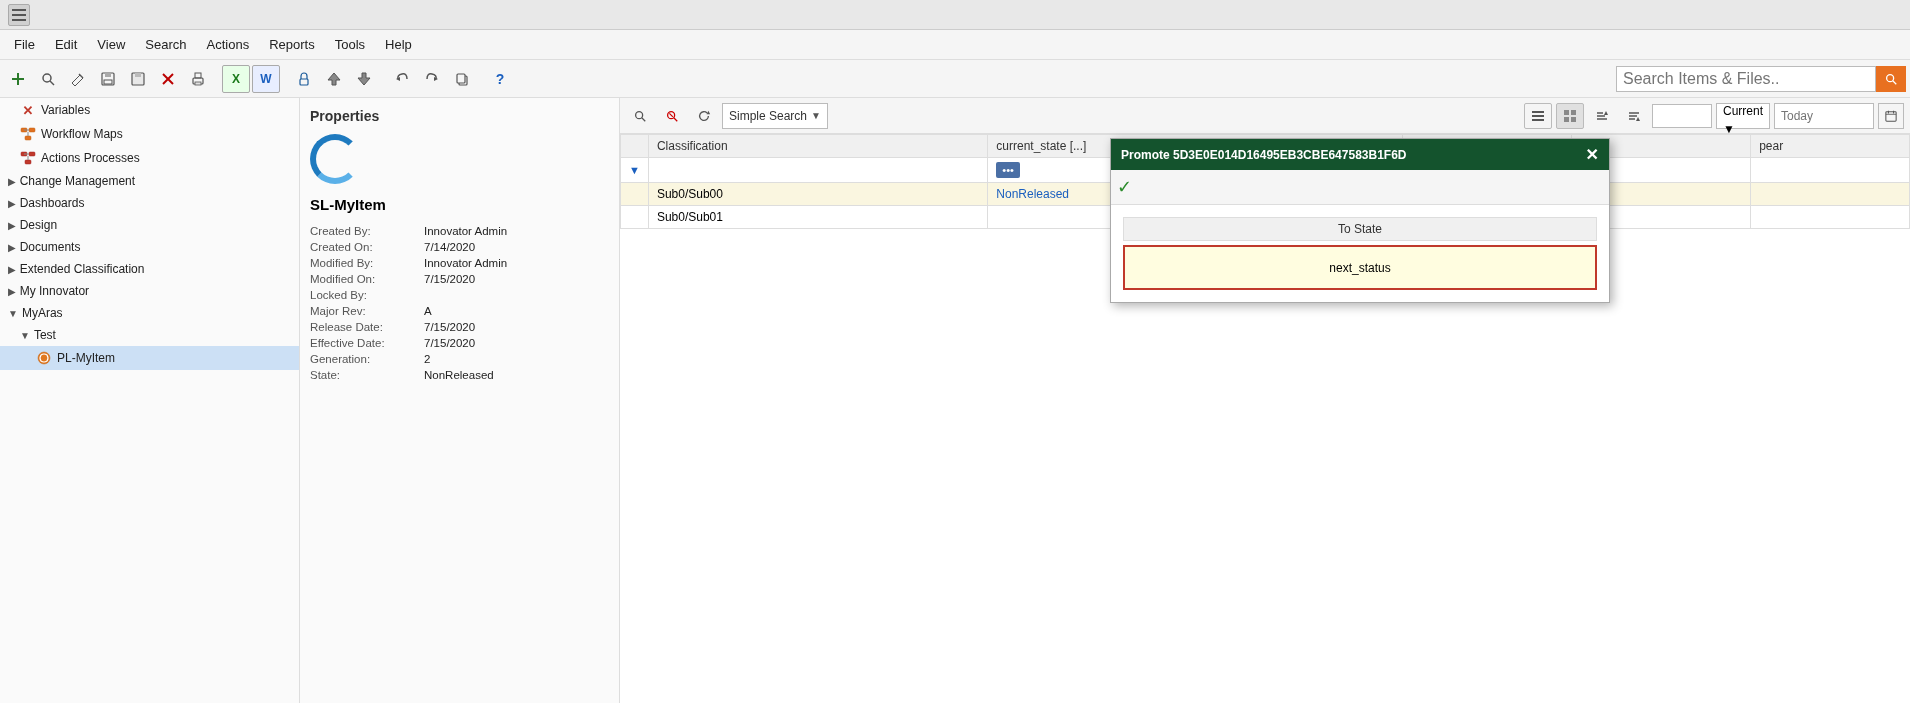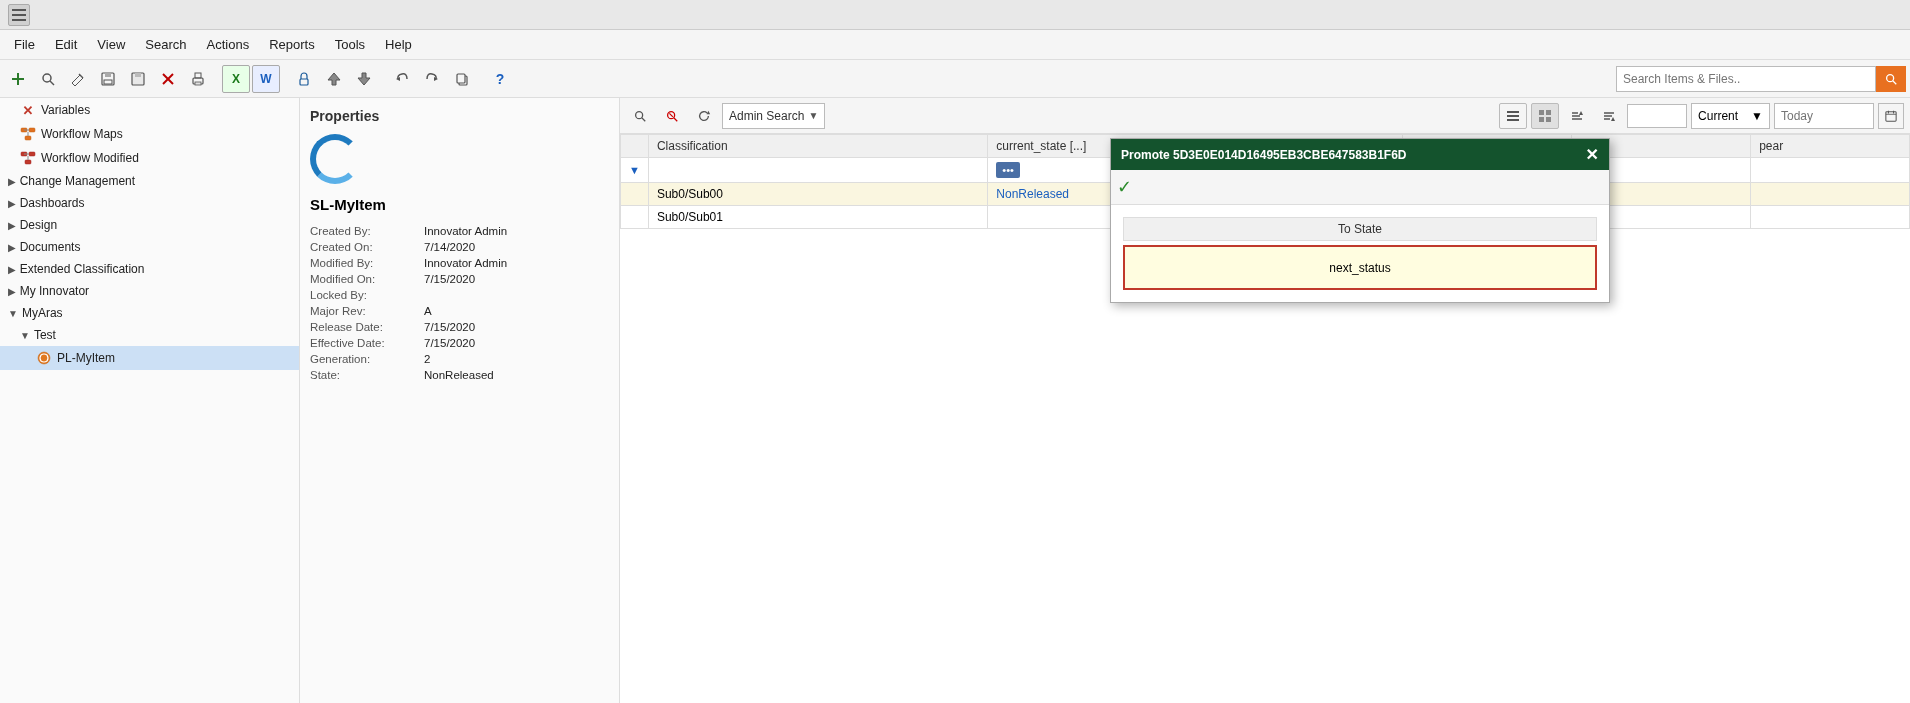--- a/index.html
+++ b/index.html
@@ -75,7 +75,7 @@
       width: 260px; height: 26px;
       border: 1px solid #bbb;
       padding: 2px 6px;
-      font-size: 12px;
+      font-size: 16px;
       background: #fff;
       color: #aaa;
     }

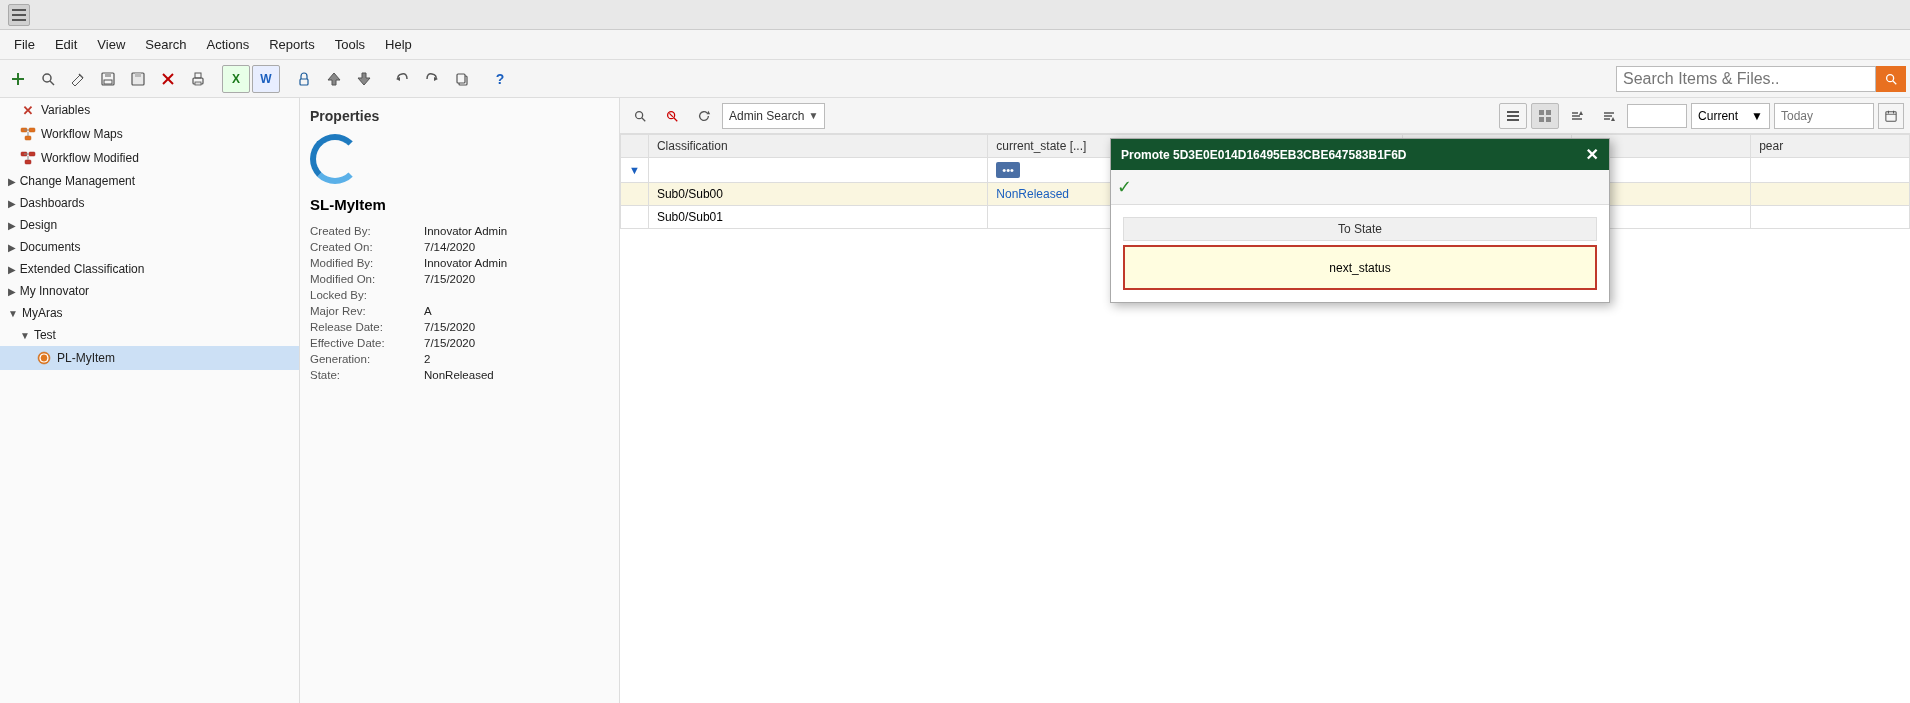--- a/index.html
+++ b/index.html
@@ -650,7 +650,7 @@
       </button>
 
       <div class="search-dropdown">
-        <span>Admin Search</span>
+        <span>Simple Search</span>
         <span class="arrow">▼</span>
       </div>
 

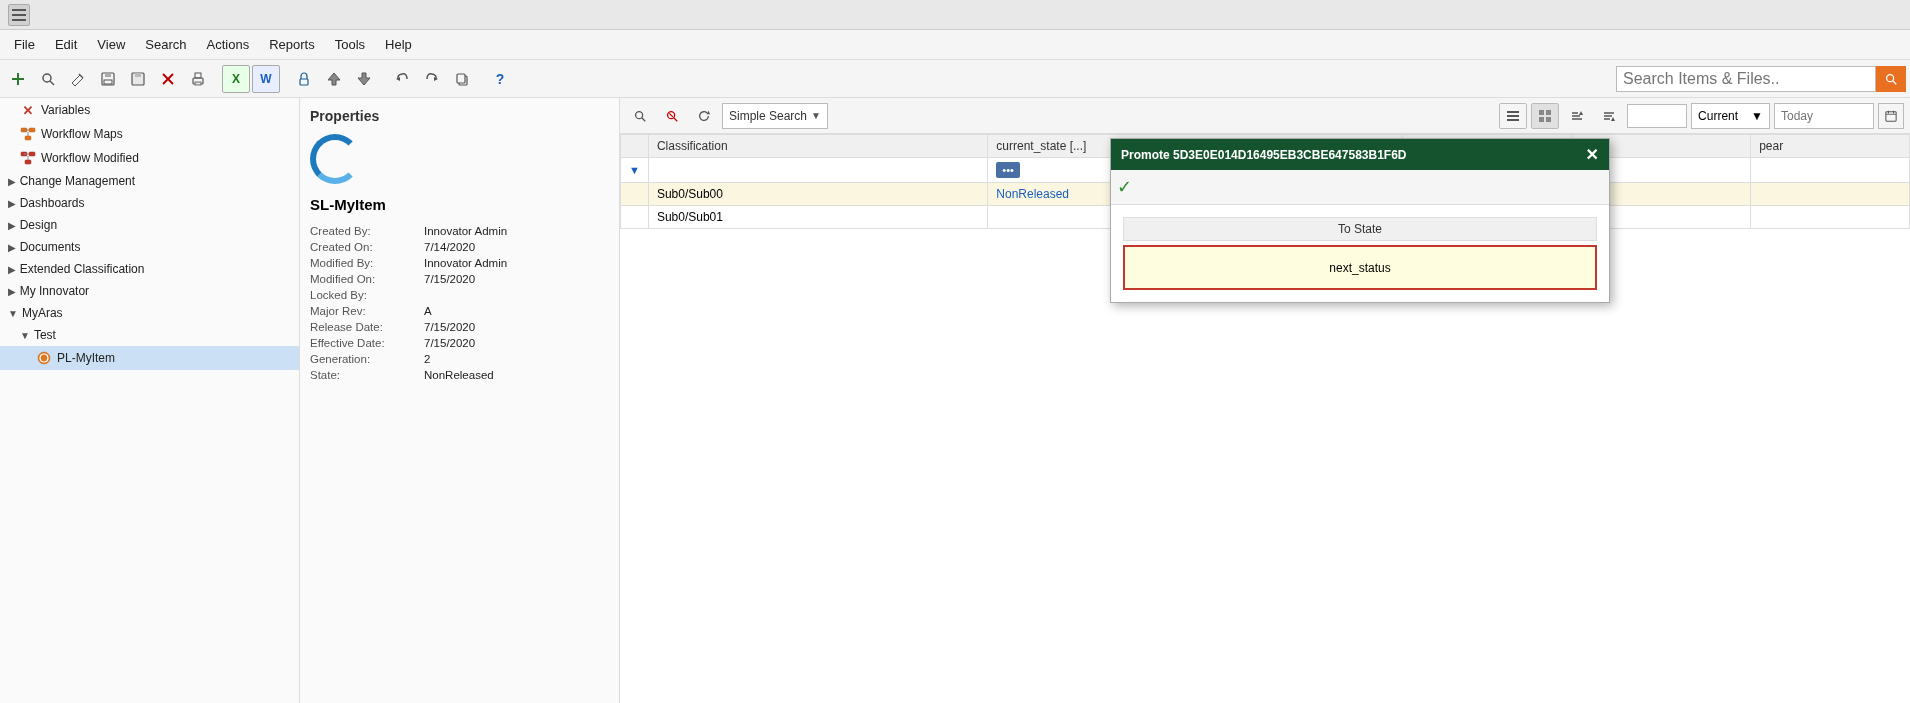--- a/index.html
+++ b/index.html
@@ -223,13 +223,14 @@
     .search-dropdown .arrow { font-size: 10px; color: #555; }
 
     .current-dropdown {
-      display: flex; align-items: center;
+      display: flex; align-items: flex-start;
       border: 1px solid #bbb;
       background: #fff;
       height: 26px;
       padding: 0 6px;
-      gap: 13px;
-      cursor: pointer;
+      gap: 4px;
+      cursor: pointer;
+      flex-direction: column;
     }
 
     .date-input {

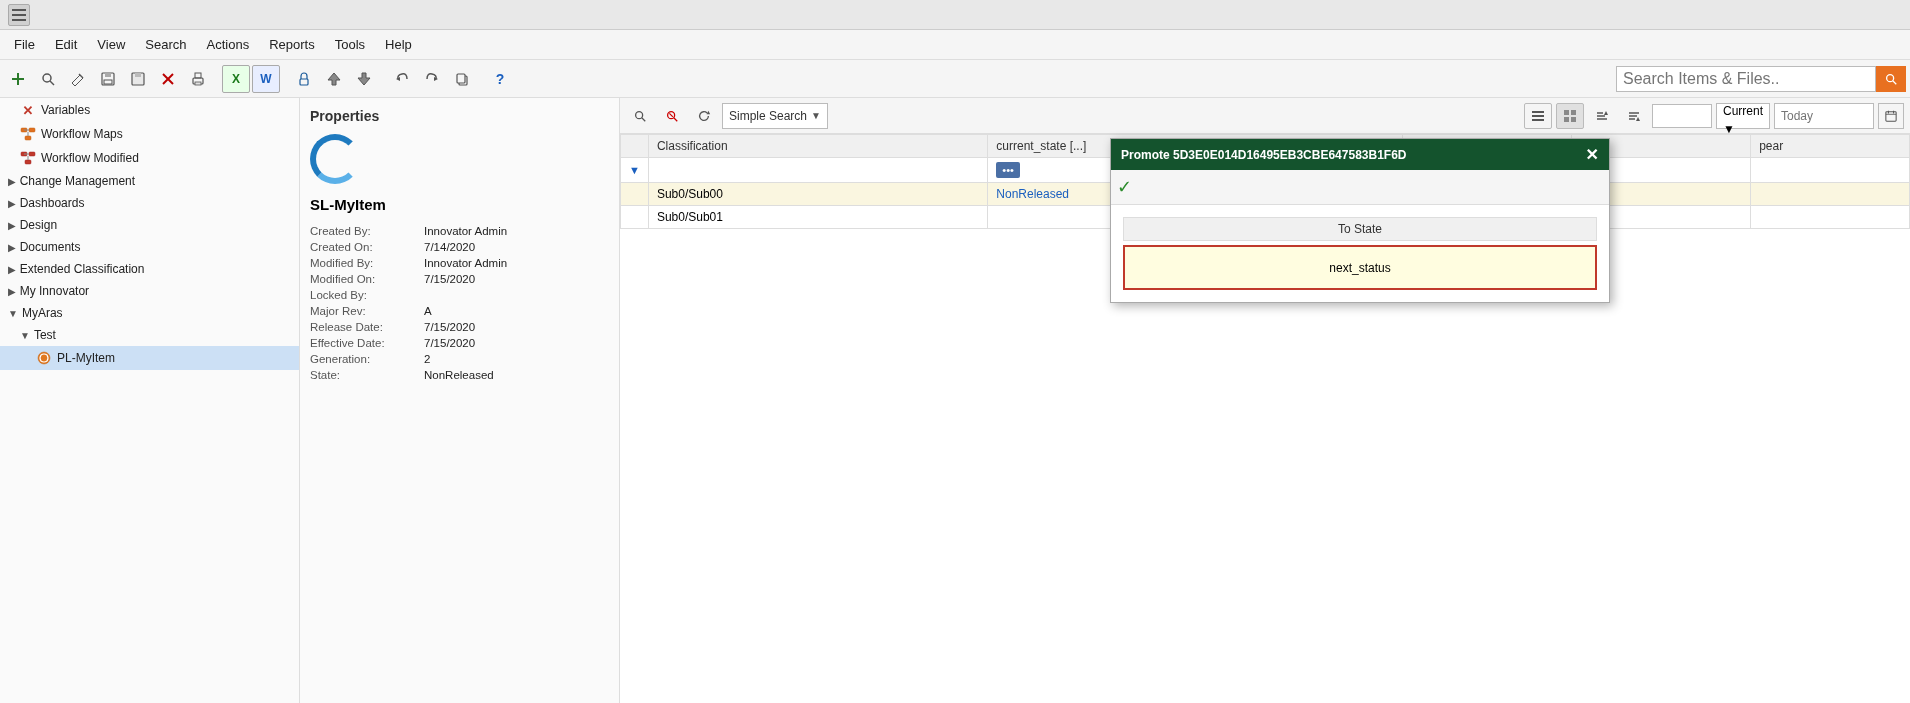--- a/index.html
+++ b/index.html
@@ -520,7 +520,7 @@
             <line x1="8" y1="5" x2="8" y2="9" stroke="#888" stroke-width="1"></line>
           </svg>
         </span>
-        <span class="label">Workflow Modified</span>
+        <span class="label">Actions Processes</span>
       </div>
 
       <div class="sidebar-group">

